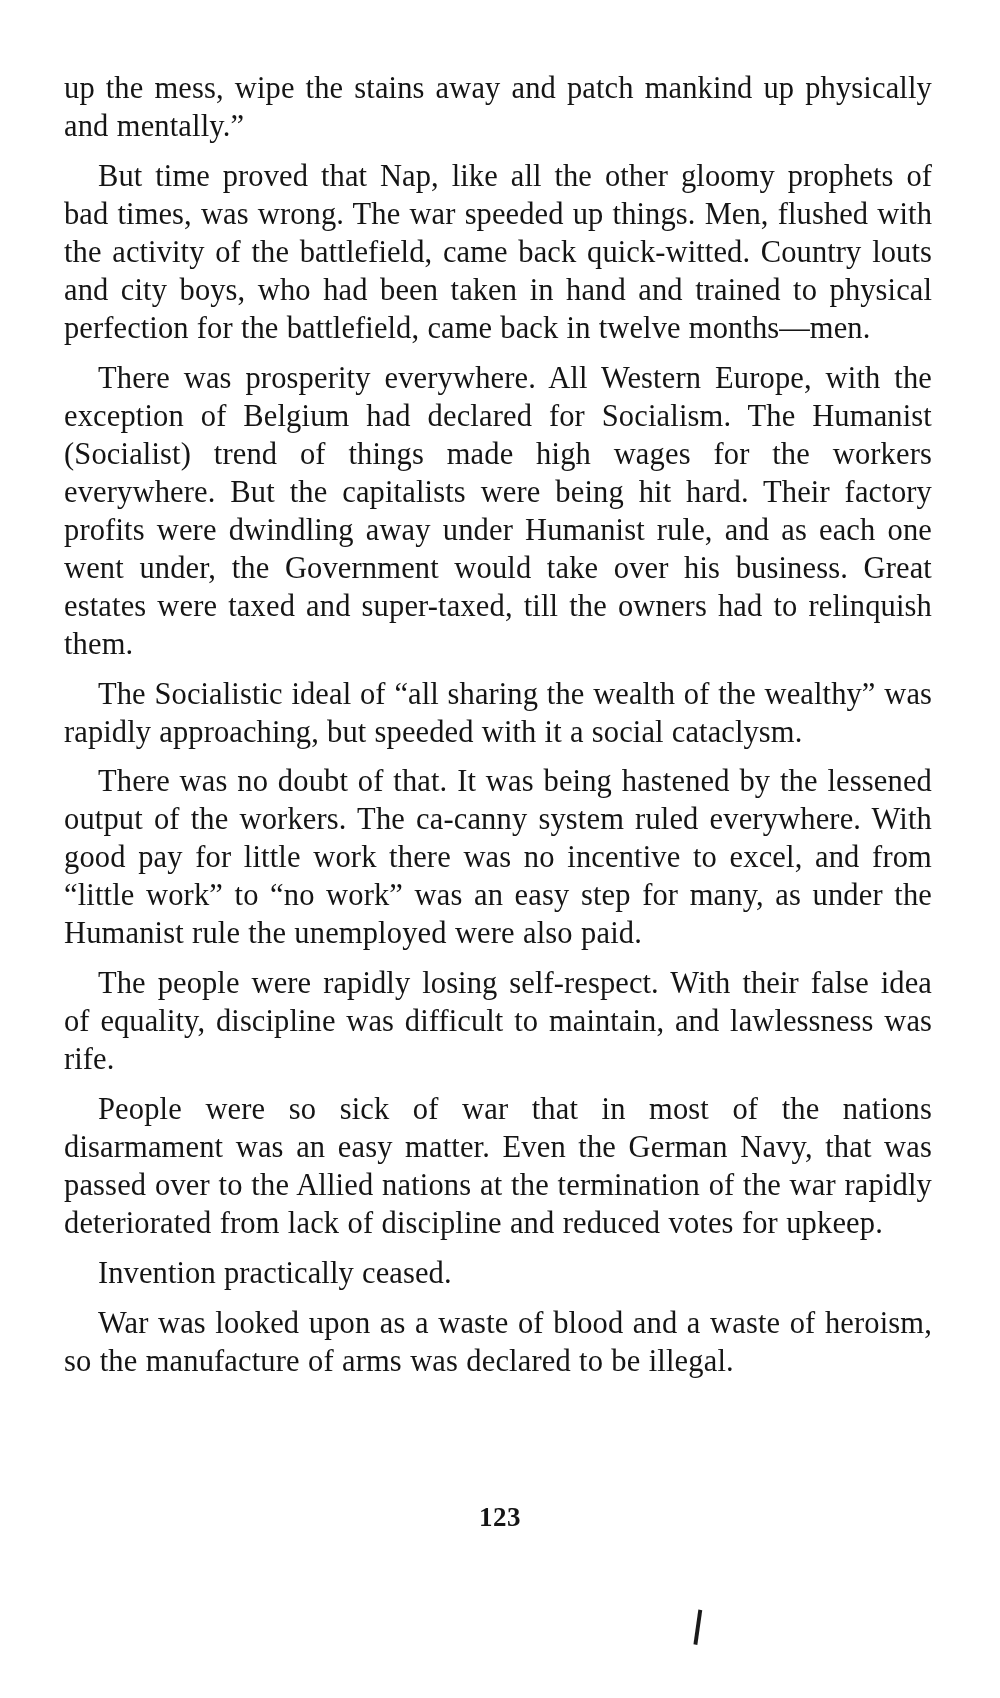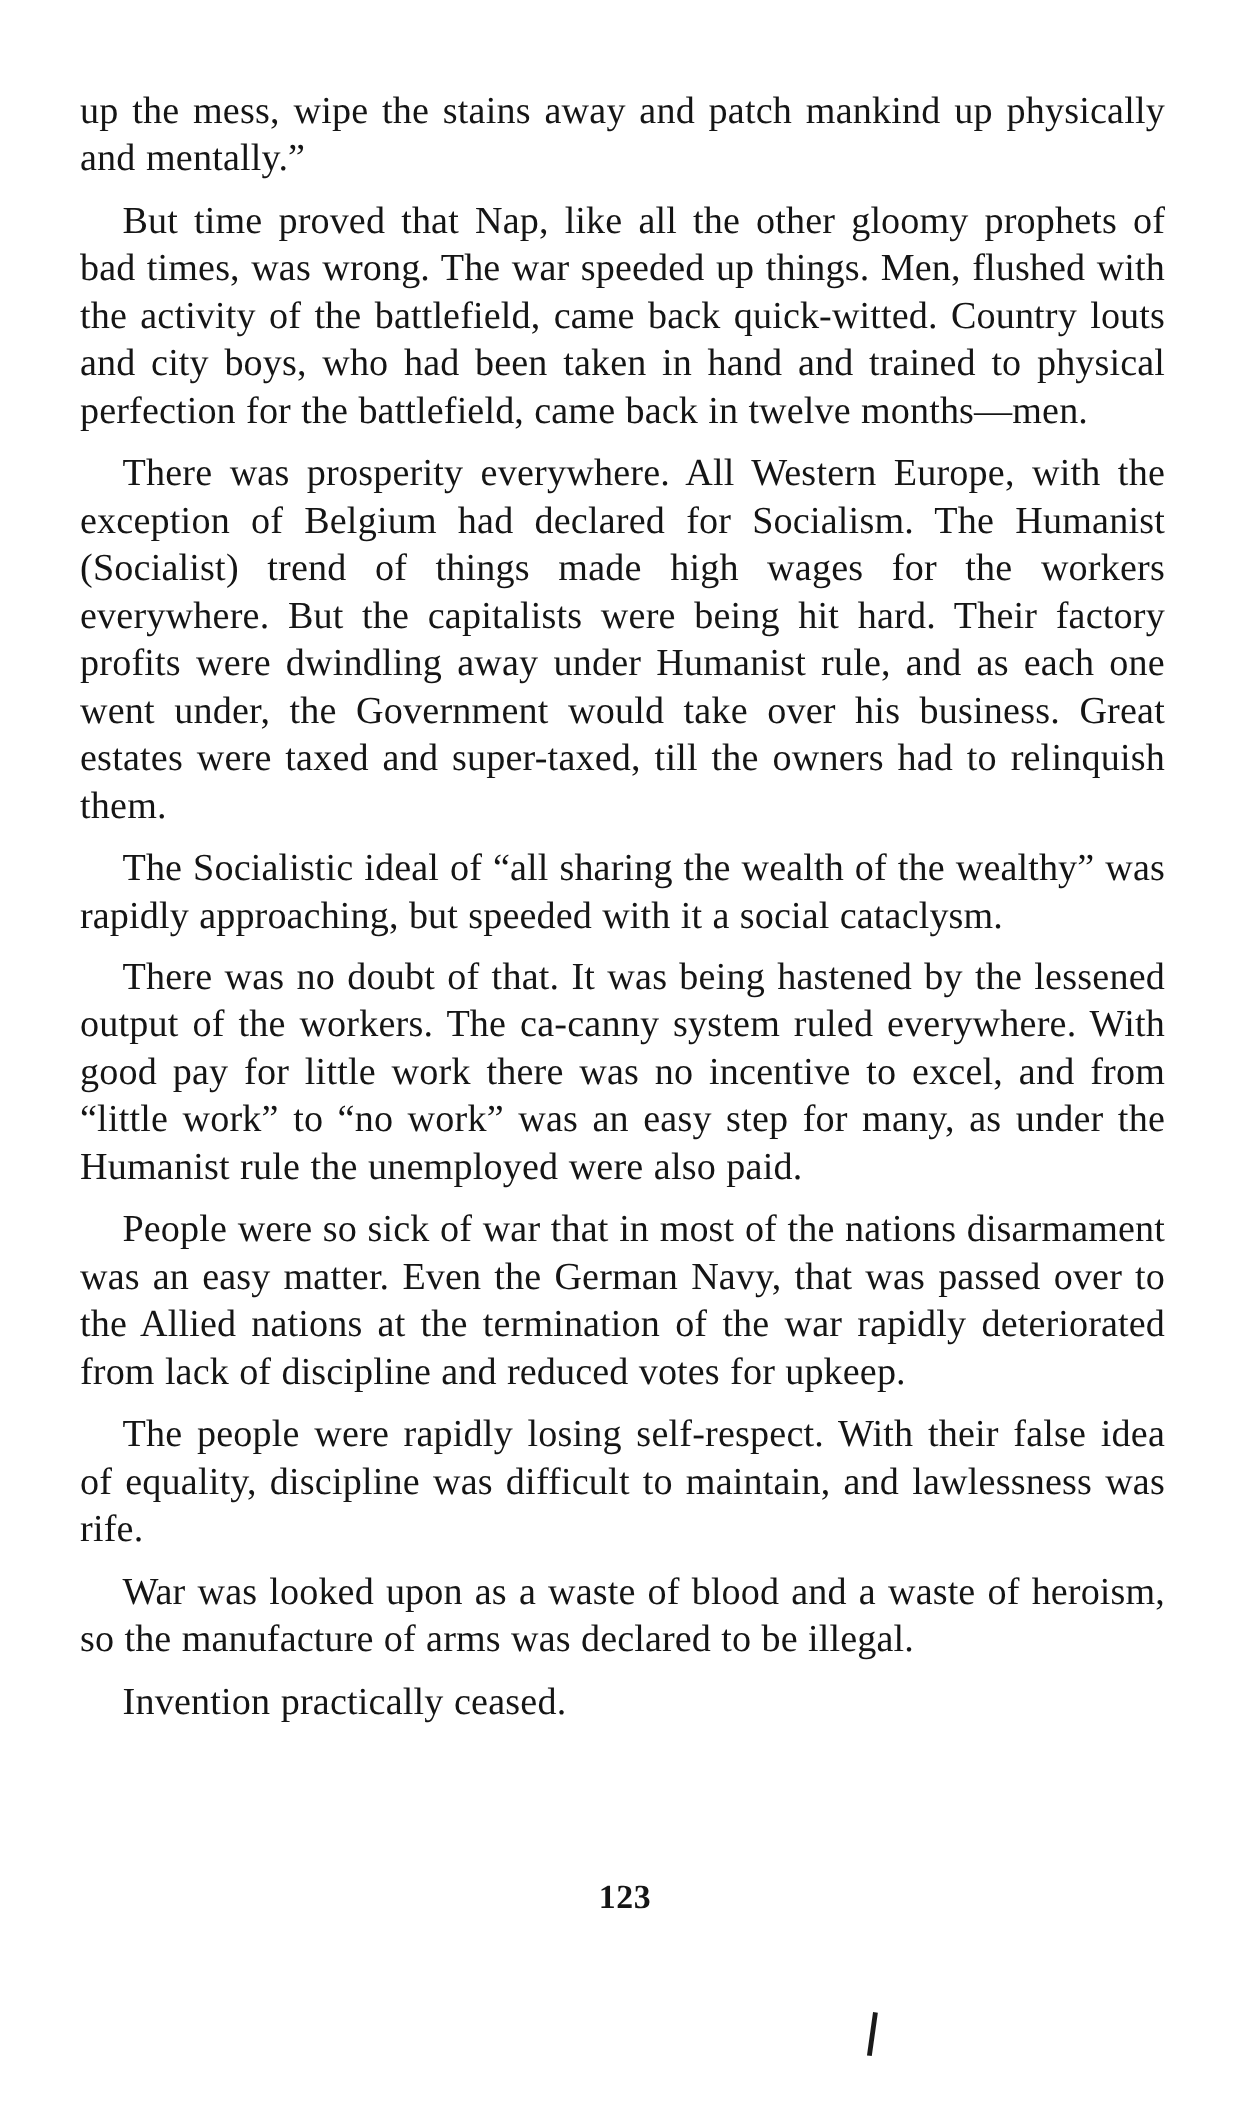--- a/index.html
+++ b/index.html
@@ -74,8 +74,8 @@
     <p class="ind">There was prosperity everywhere.   All Western Europe, with the exception of Belgium had declared for Socialism.   The Humanist (Socialist) trend of things made high wages for the workers everywhere.     But the capitalists were being hit hard. Their factory profits were dwindling away under Humanist rule, and as each one went under, the Government would take over his business.   Great estates were taxed and super-taxed, till the owners had to relinquish them.</p>
     <p class="ind">The Socialistic ideal of “all sharing the wealth of the wealthy” was rapidly approaching, but speeded with it a social cataclysm.</p>
     <p class="ind">There was no doubt of that.   It was being hastened by the lessened output of the workers.   The ca-canny system ruled everywhere.     With good pay for little work there was no incentive to excel, and from “little work” to “no work” was an easy step for many, as under the Humanist rule the unemployed were also paid.</p>
+    <p class="ind">The people were rapidly losing self-respect. With their false idea of equality, discipline was difficult to maintain, and lawlessness was rife.</p>
     <p class="ind">People were so sick of war that in most of the nations disarmament was an easy matter.   Even the German Navy, that was passed over to the Allied nations at the termination of the war rapidly deteriorated from lack of discipline and reduced votes for upkeep.</p>
-    <p class="ind">The people were rapidly losing self-respect. With their false idea of equality, discipline was difficult to maintain, and lawlessness was rife.</p>
     <p class="ind">War was looked upon as a waste of blood and a waste of heroism, so the manufacture of arms was declared to be illegal.</p>
     <p class="ind">Invention practically ceased.</p>
   </div>

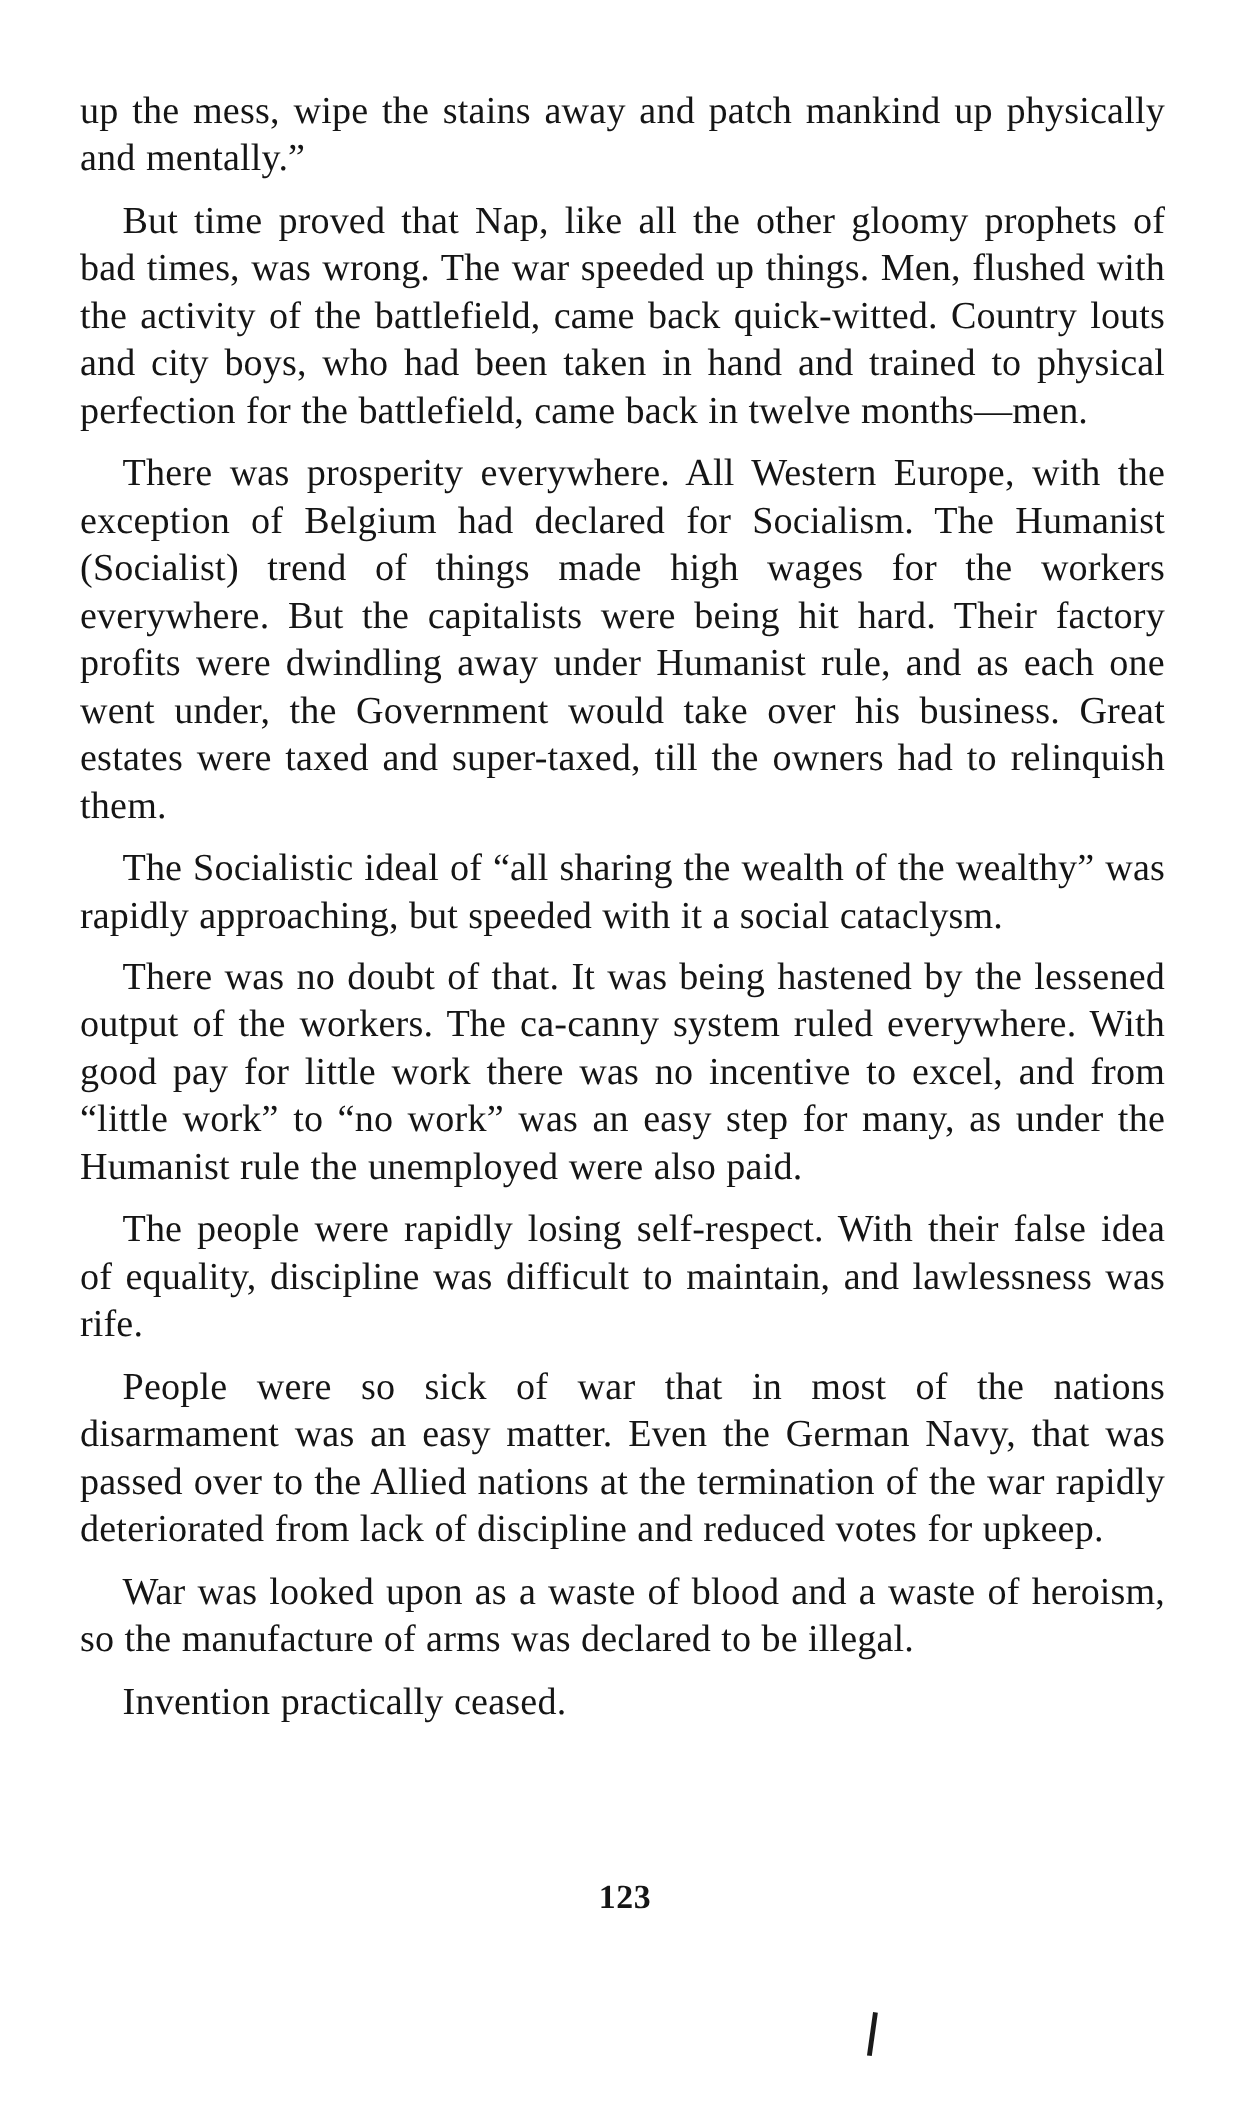--- a/index.html
+++ b/index.html
@@ -76,8 +76,8 @@
     <p class="ind">There was no doubt of that.   It was being hastened by the lessened output of the workers.   The ca-canny system ruled everywhere.     With good pay for little work there was no incentive to excel, and from “little work” to “no work” was an easy step for many, as under the Humanist rule the unemployed were also paid.</p>
     <p class="ind">The people were rapidly losing self-respect. With their false idea of equality, discipline was difficult to maintain, and lawlessness was rife.</p>
     <p class="ind">People were so sick of war that in most of the nations disarmament was an easy matter.   Even the German Navy, that was passed over to the Allied nations at the termination of the war rapidly deteriorated from lack of discipline and reduced votes for upkeep.</p>
+    <p class="ind">Invention practically ceased.</p>
     <p class="ind">War was looked upon as a waste of blood and a waste of heroism, so the manufacture of arms was declared to be illegal.</p>
-    <p class="ind">Invention practically ceased.</p>
   </div>
 
   <div class="page-number">123</div>

